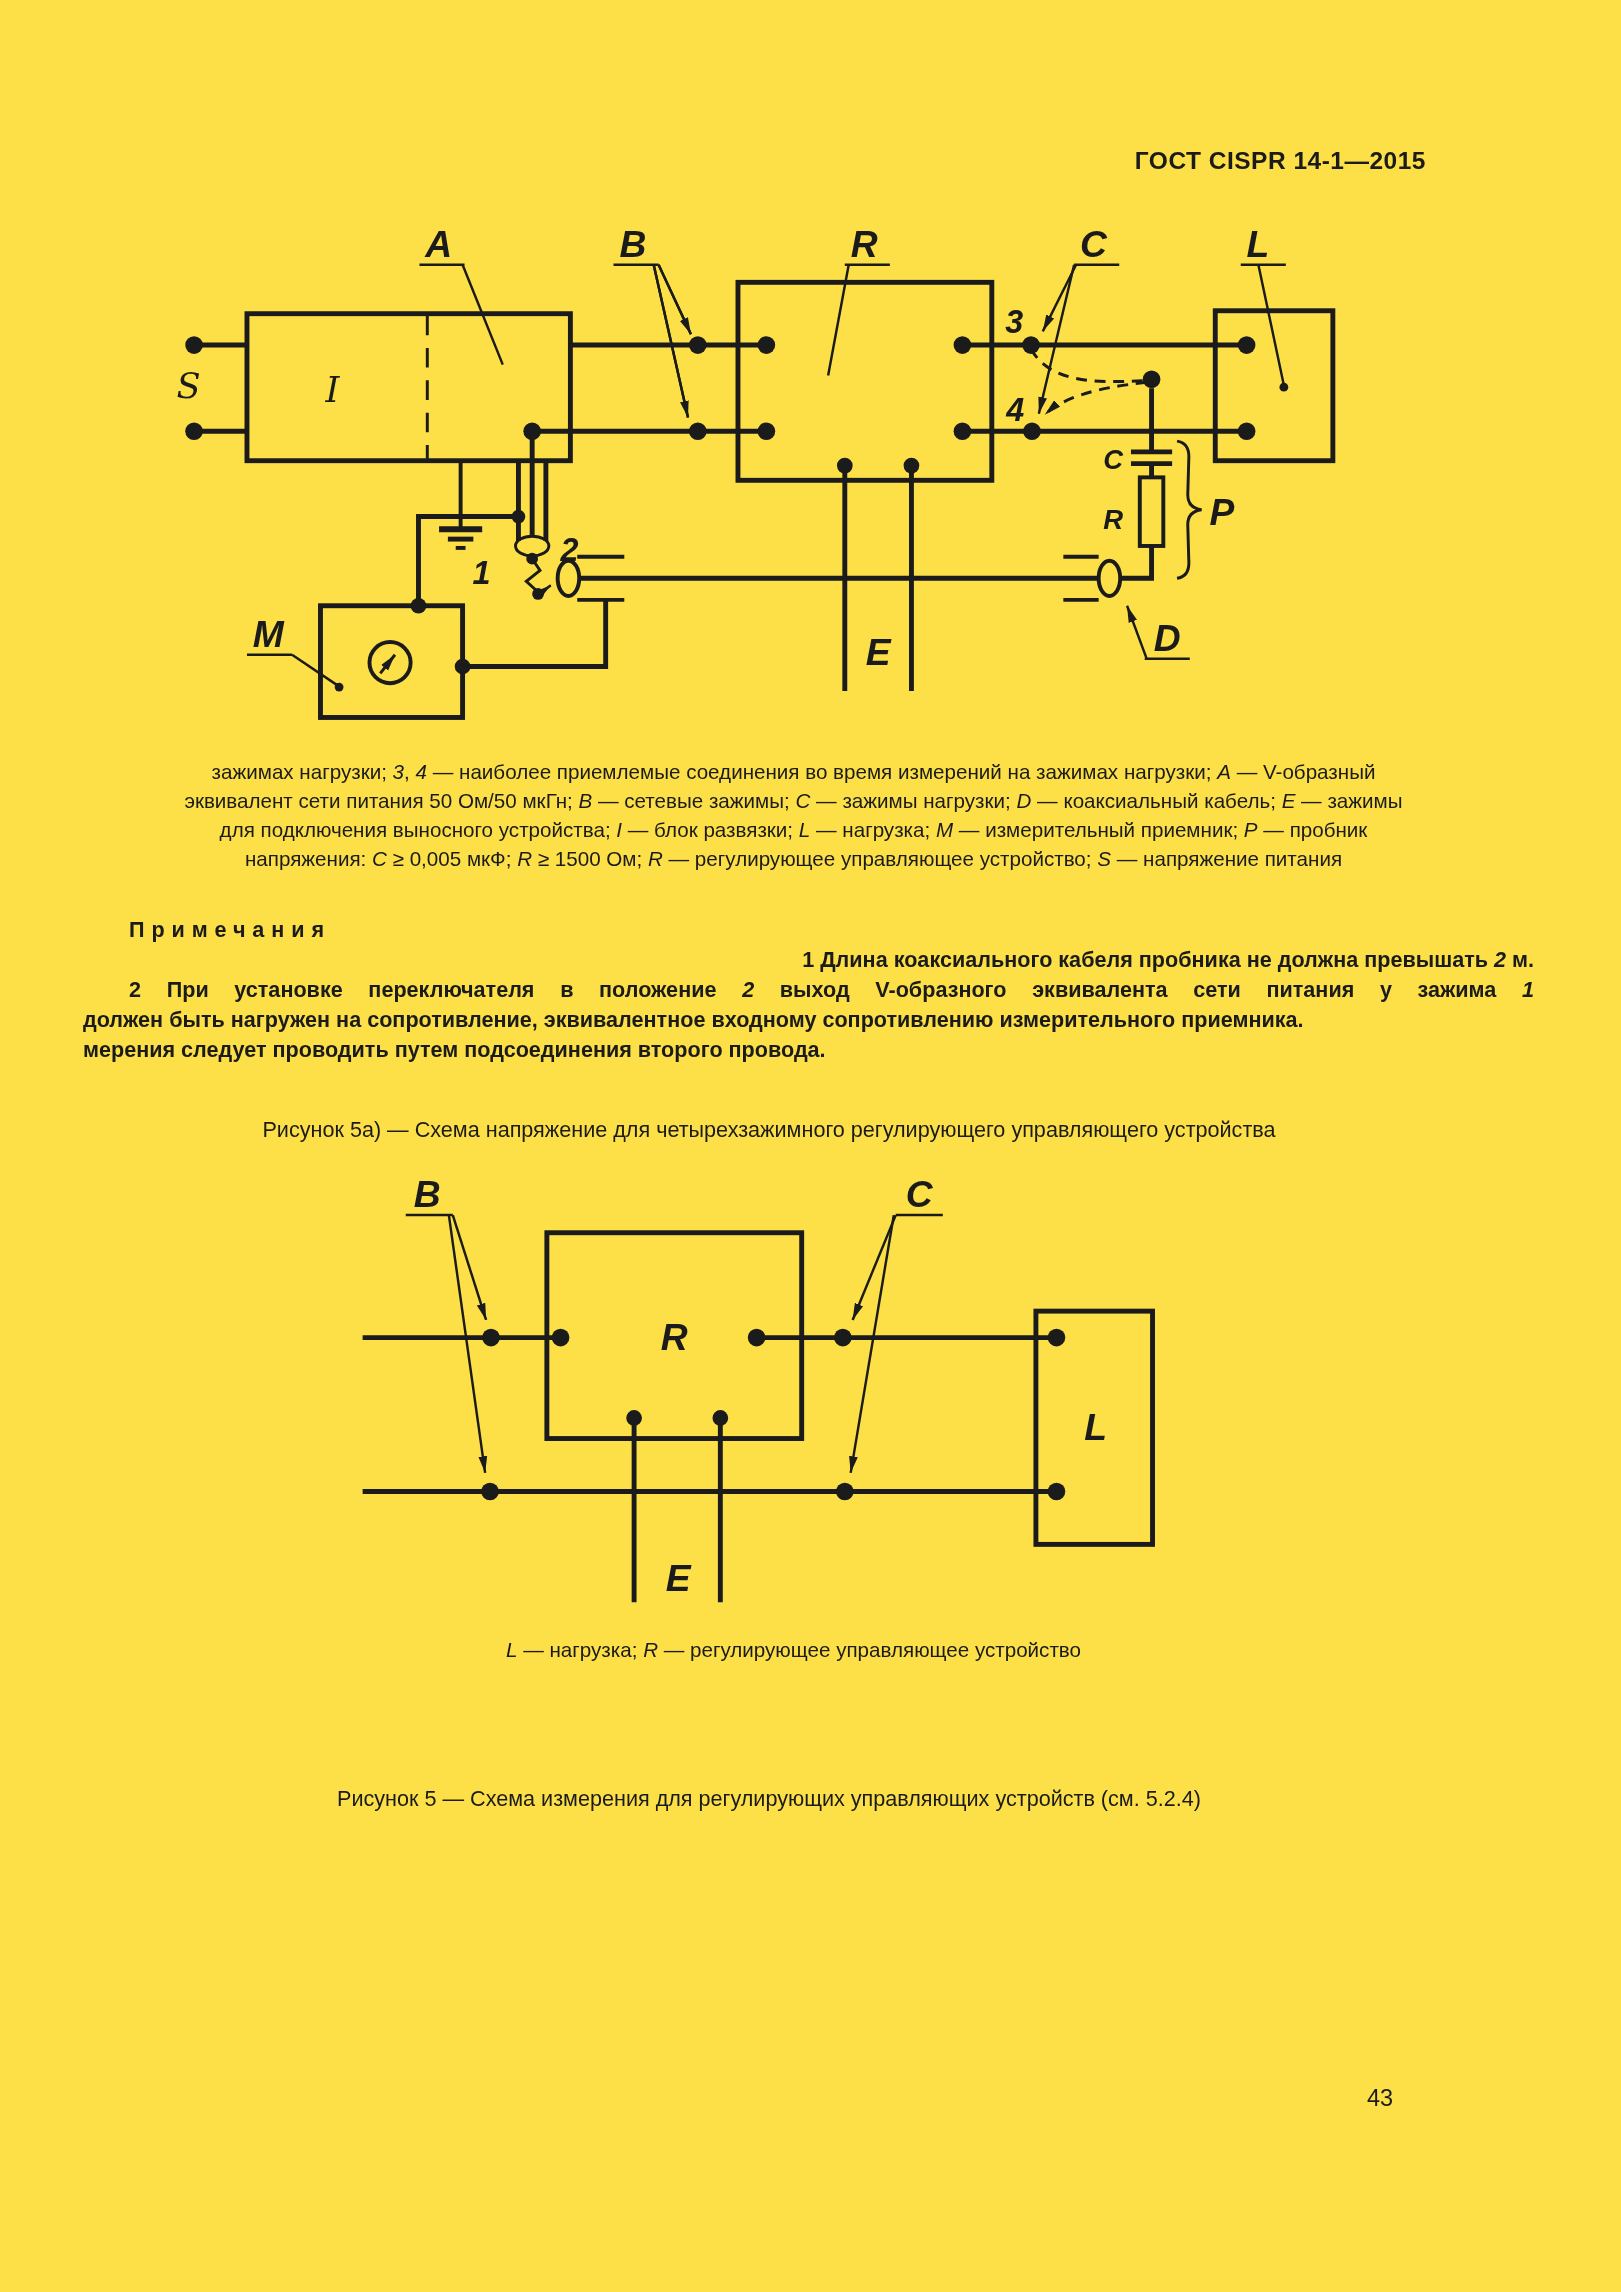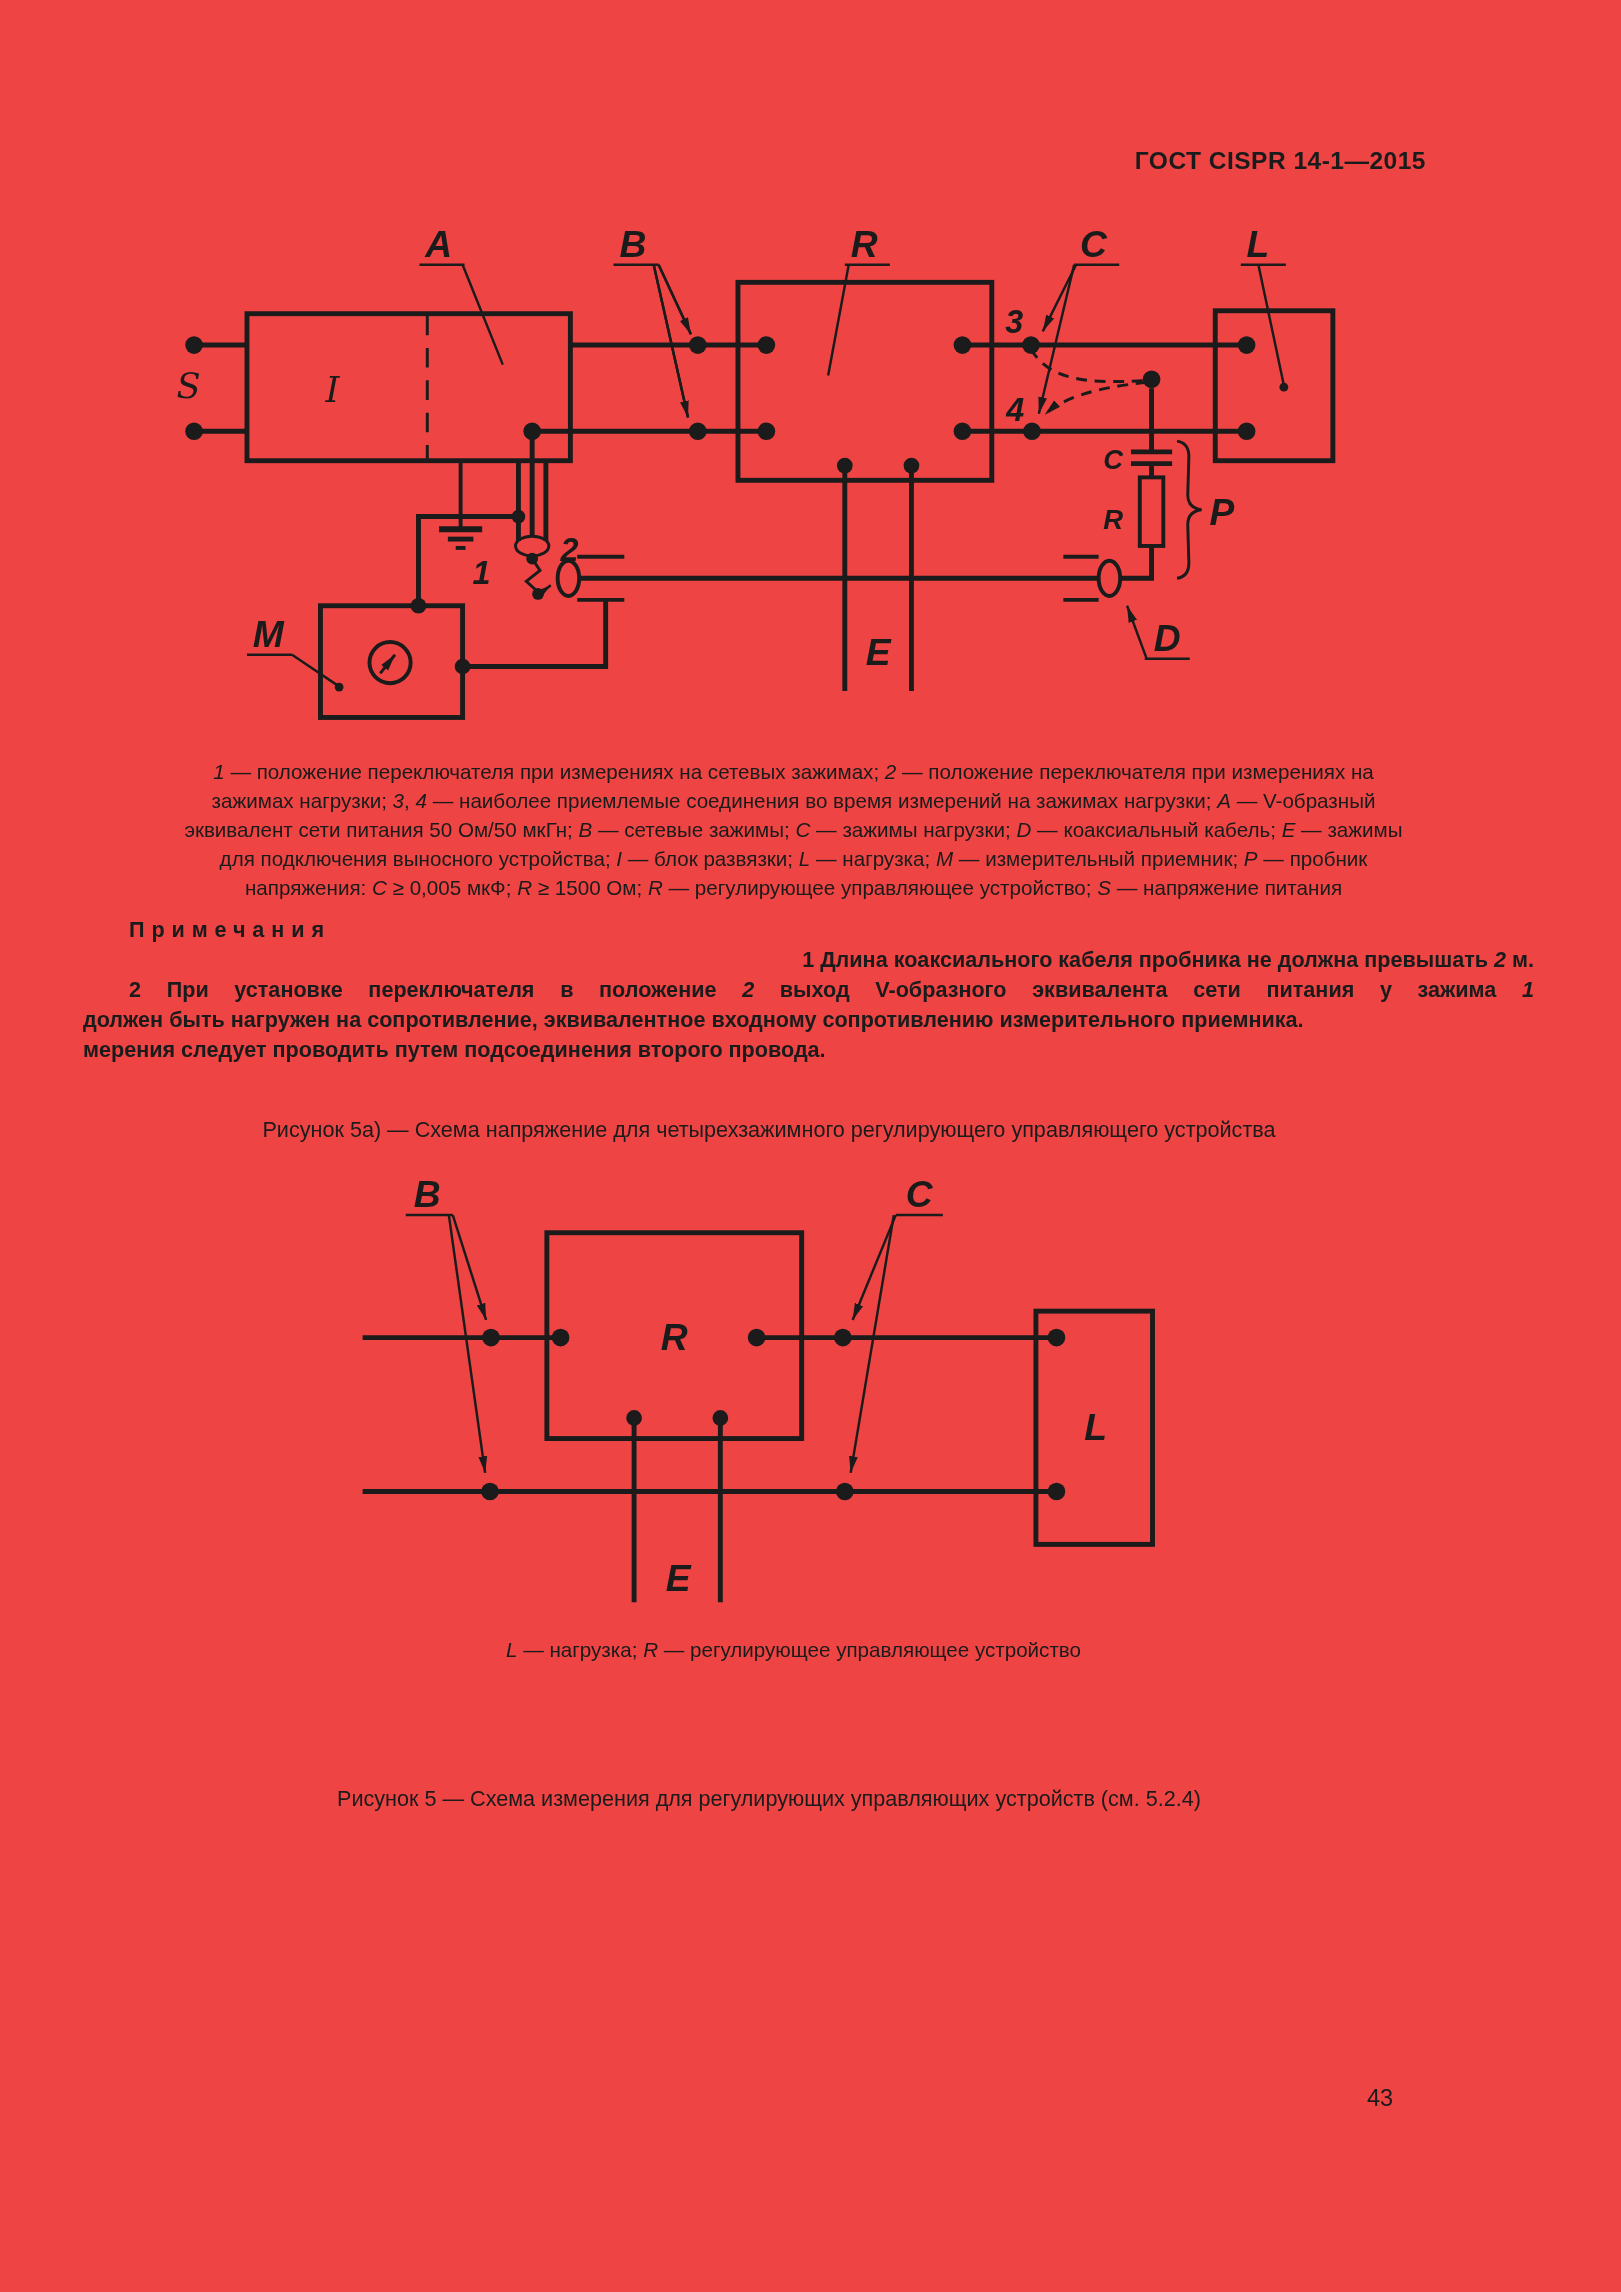--- a/index.html
+++ b/index.html
@@ -6,7 +6,7 @@
   html,body { background:#e8e8e6; }
   .page {
     position:relative; width:1621px; height:2293px;
-    background:#ef4444; color:#1b1b1b;
+    background:#fde047; color:#1b1b1b;
     font-family:"Liberation Sans", sans-serif;
     overflow:hidden; margin:0 auto;
   }

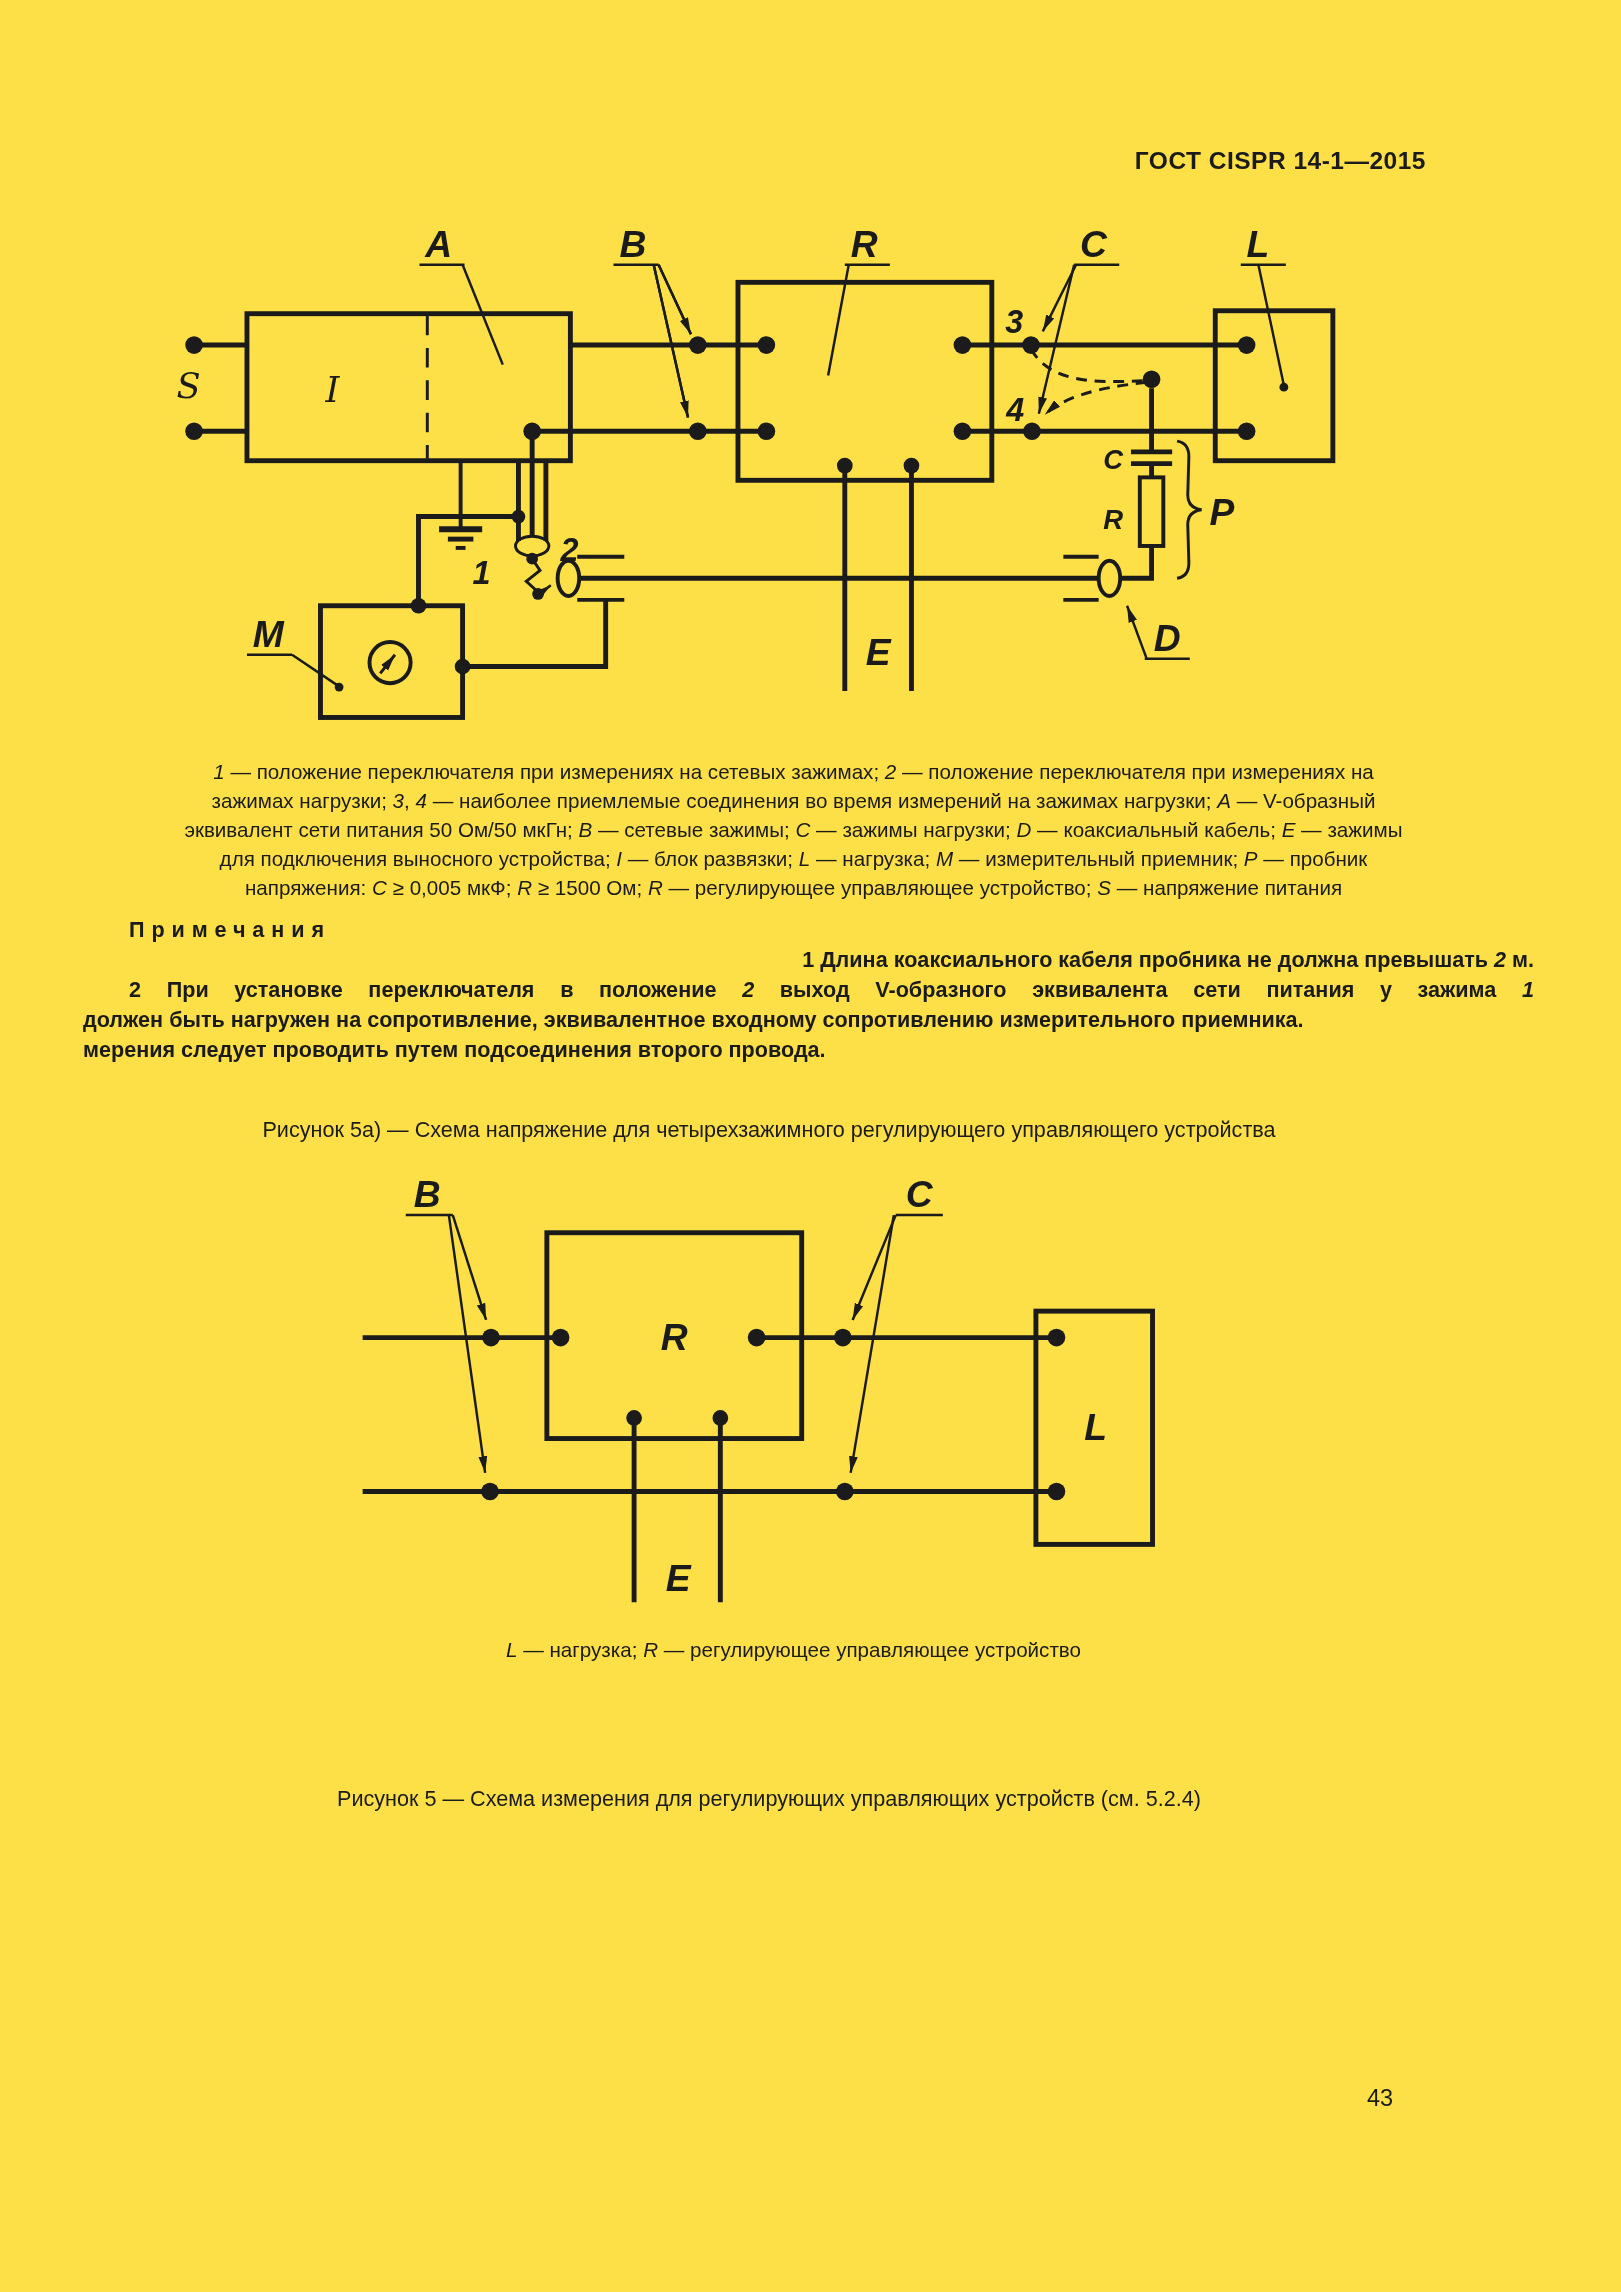--- a/index.html
+++ b/index.html
@@ -158,7 +158,6 @@
   </svg>
 
   <div class="abs col legend" style="top:757px">
-    <div><i>1</i> — положение переключателя при измерениях на сетевых зажимах; <i>2</i> — положение переключателя при измерениях на</div>
     <div>зажимах нагрузки; <i>3</i>, <i>4</i> — наиболее приемлемые соединения во время измерений на зажимах нагрузки; <i>A</i> — V-образный</div>
     <div>эквивалент сети питания 50 Ом/50 мкГн; <i>B</i> — сетевые зажимы; <i>C</i> — зажимы нагрузки; <i>D</i> — коаксиальный кабель; <i>E</i> — зажимы</div>
     <div>для подключения выносного устройства; <i>I</i> — блок развязки; <i>L</i> — нагрузка; <i>M</i> — измерительный приемник; <i>P</i> — пробник</div>

